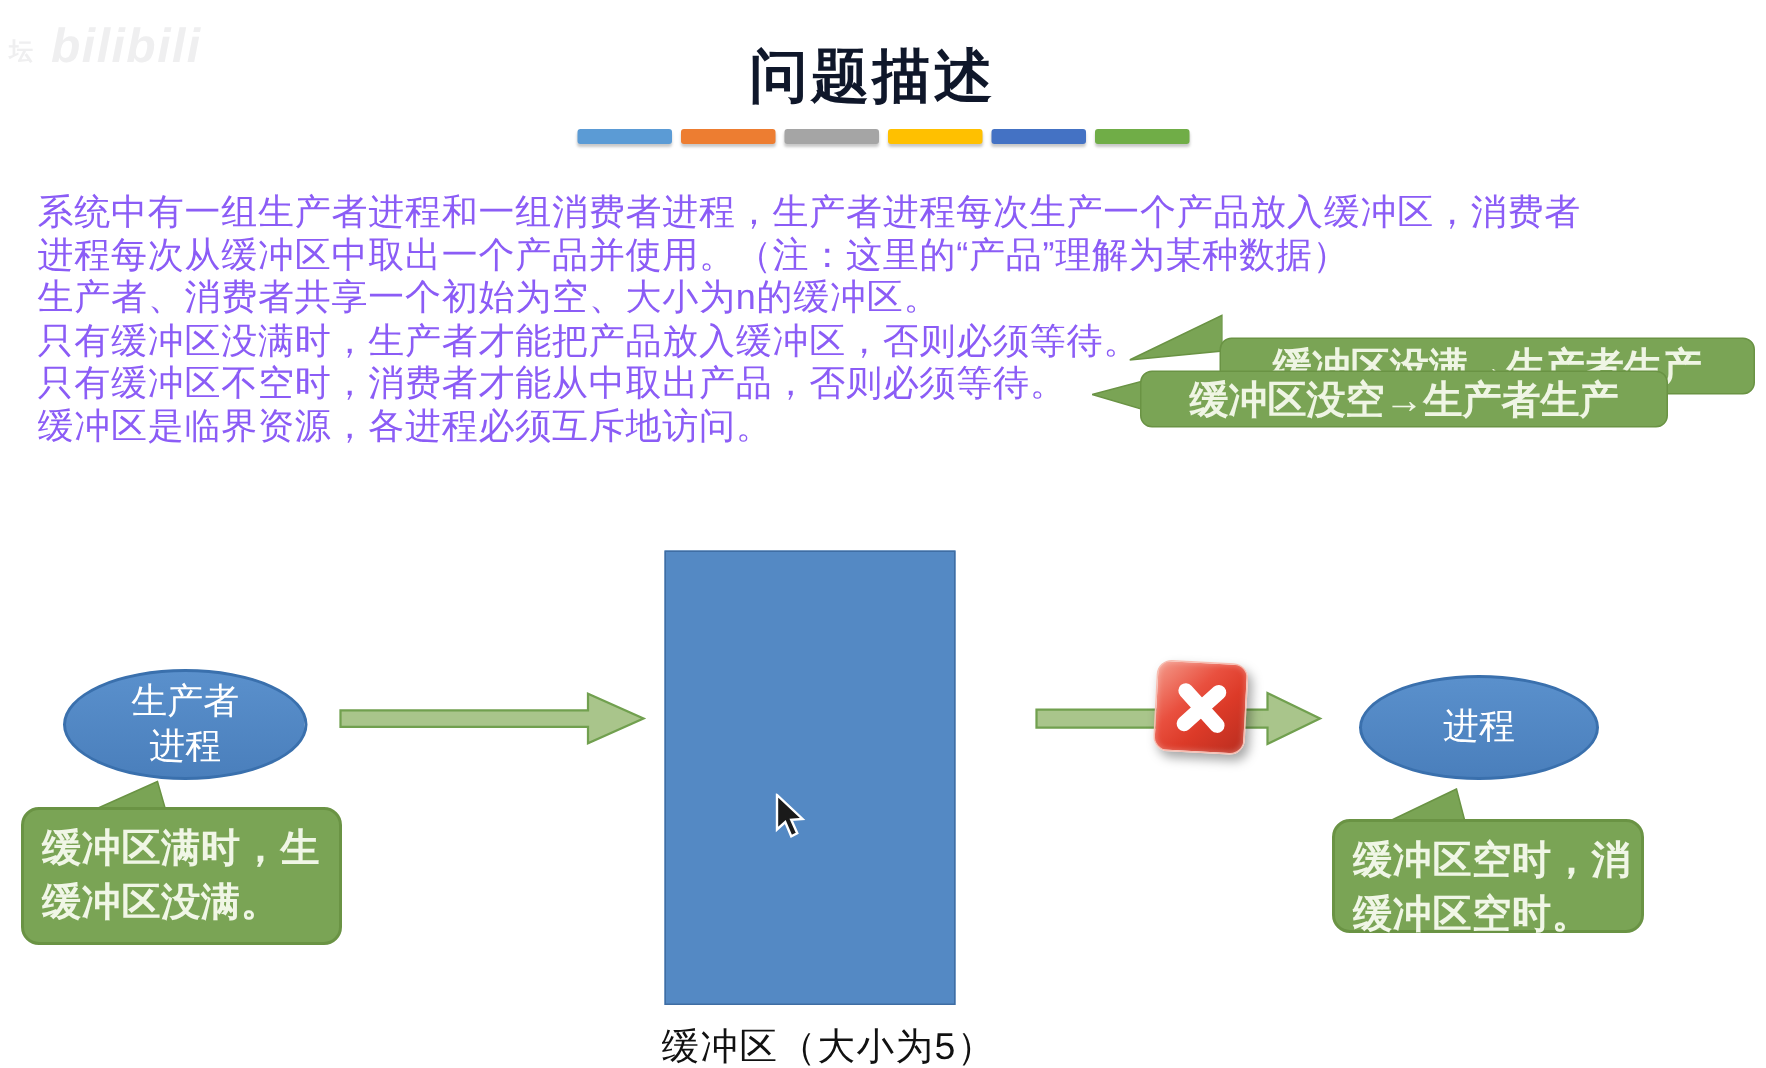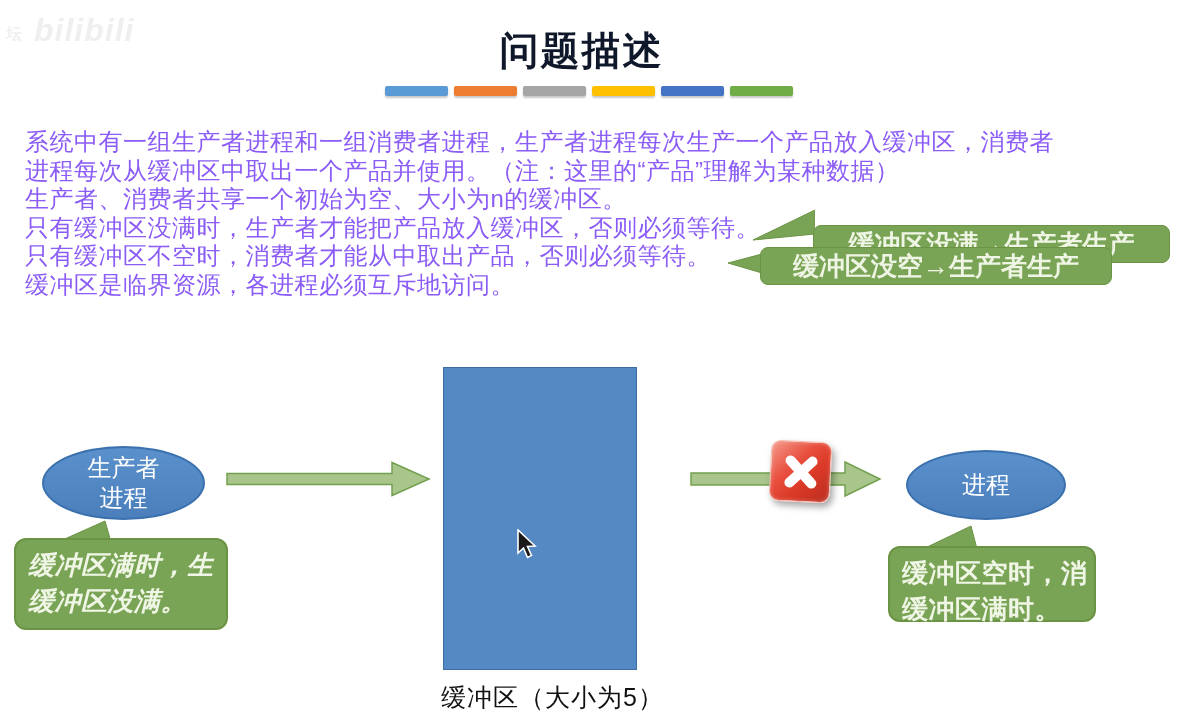--- a/index.html
+++ b/index.html
@@ -89,7 +89,7 @@
     box-sizing:border-box;
     letter-spacing:0.5px;
   }
-  .producer-wait{left:14px;top:538px;width:214px;height:92px;font-style:italic;}
+  .producer-wait{left:14px;top:538px;width:214px;height:92px;}
   .consumer-wait{left:888px;top:546px;width:208px;height:76px;}
   .wait-callout .cl-line{white-space:nowrap;}
   

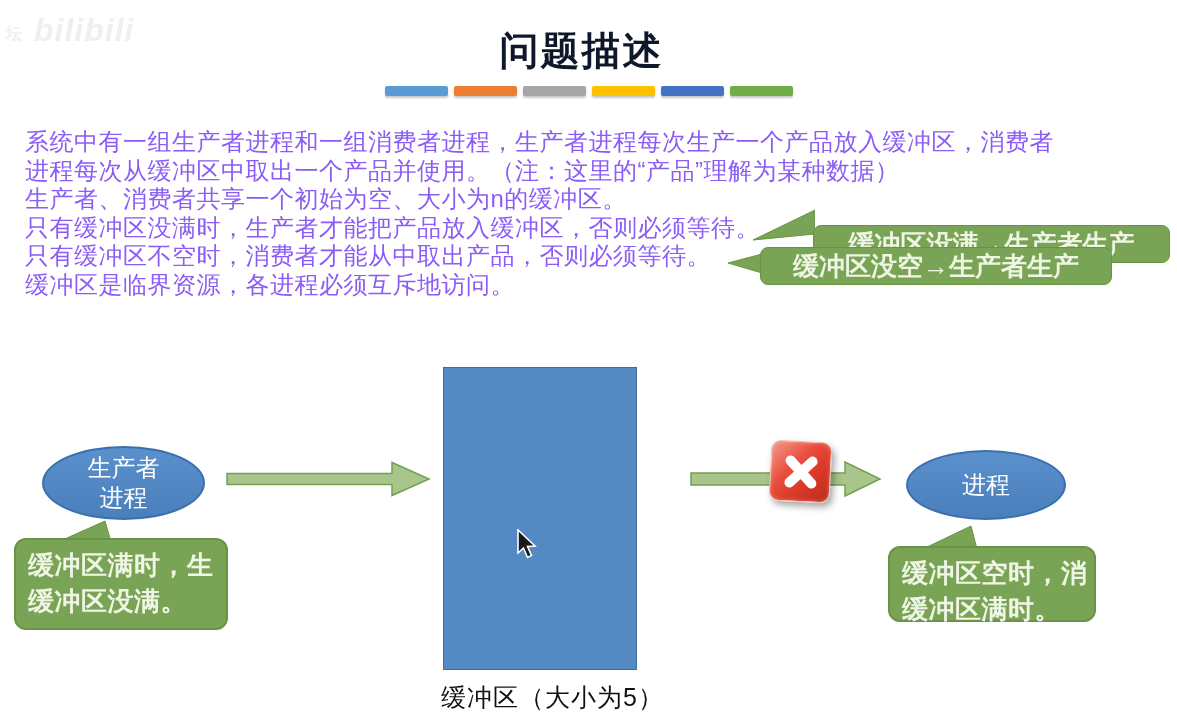--- a/index.html
+++ b/index.html
@@ -190,7 +190,7 @@
   </svg>
   <div class="wait-callout consumer-wait">
     <div class="cl-line">缓冲区空时，消</div>
-    <div class="cl-line">缓冲区满时。</div>
+    <div class="cl-line">缓冲区空时。</div>
   </div>
 
 </div>

